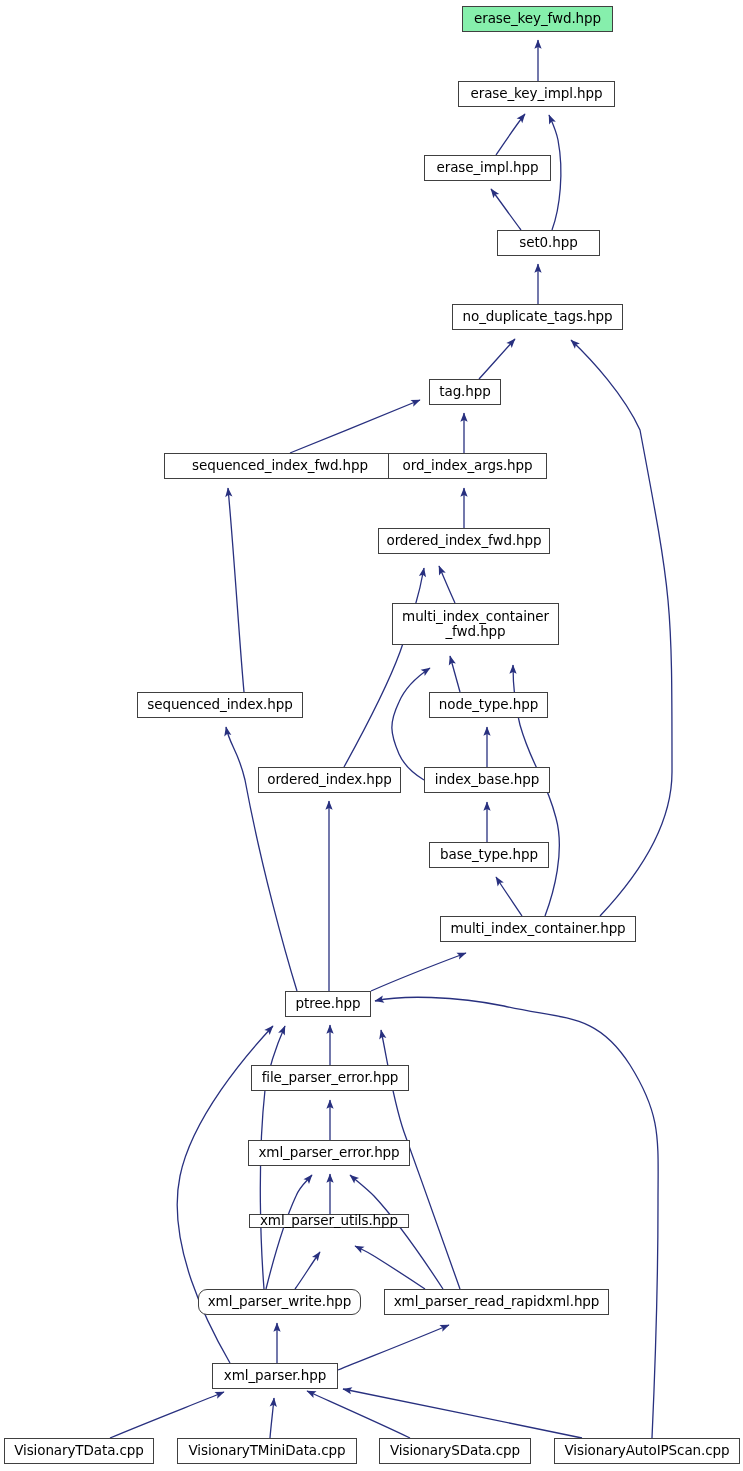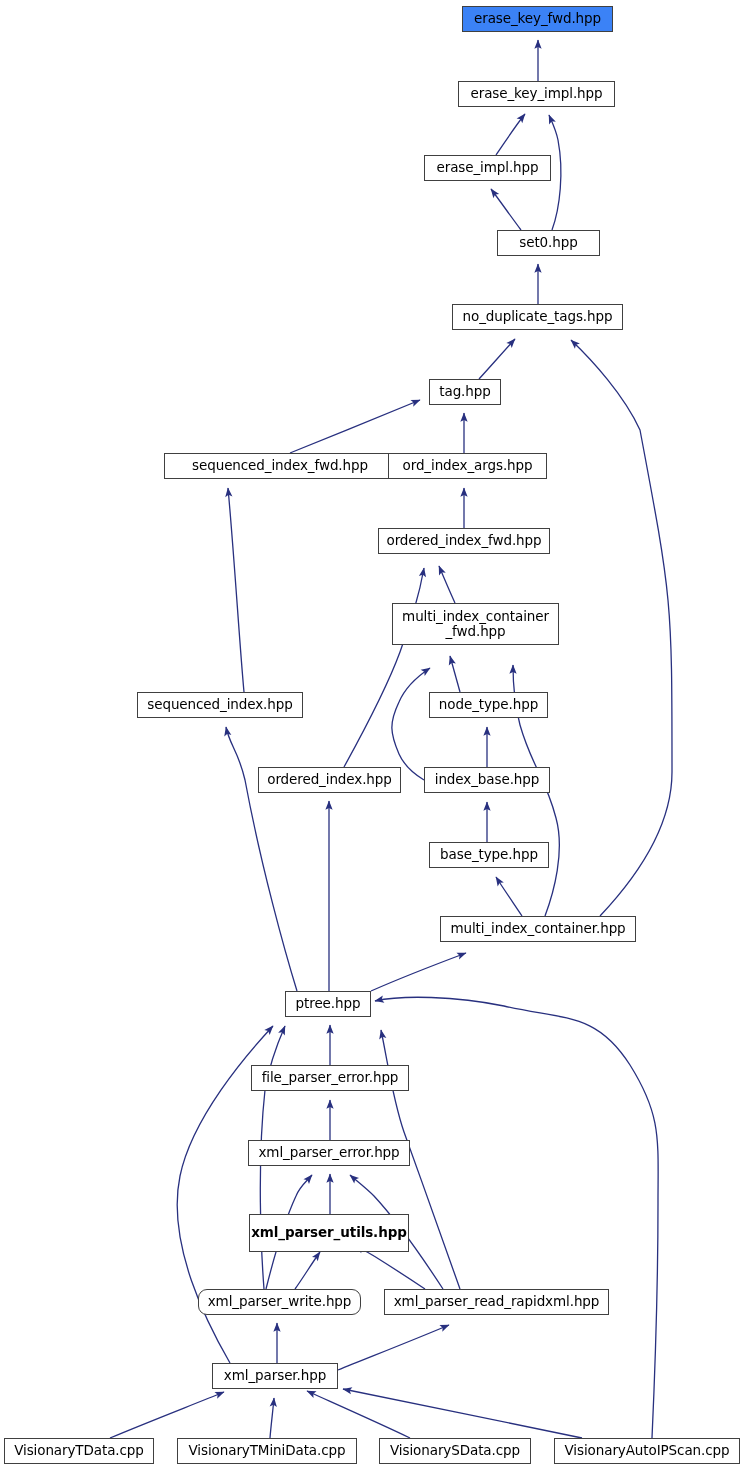--- a/index.html
+++ b/index.html
@@ -39,7 +39,7 @@
     z-index: 5;
   }
   .node.highlight {
-    background: #3b82f6;
+    background: #86efac;
     text-align: center;
   }
 </style>

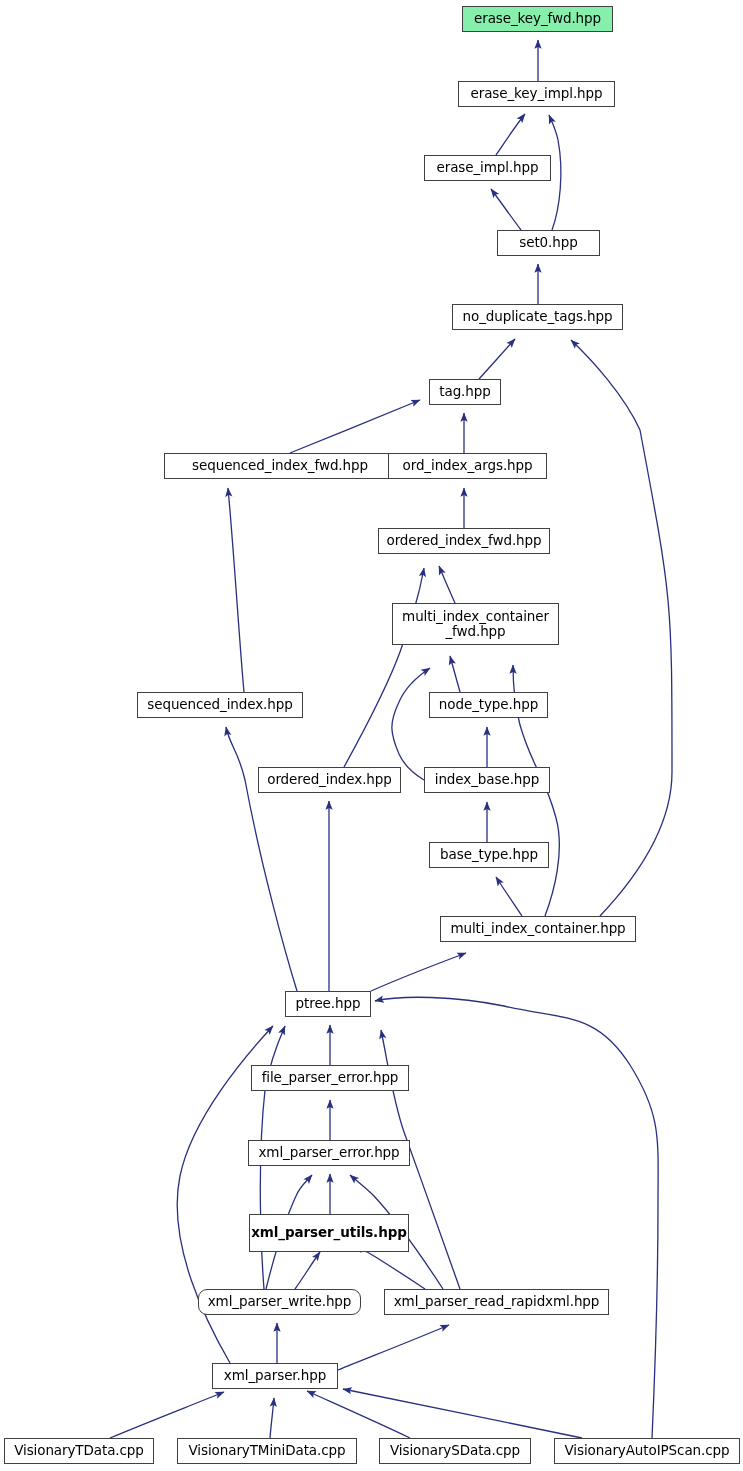--- a/index.html
+++ b/index.html
@@ -116,7 +116,7 @@
       <div class="node" style="left: 285px; top: 991px; width: 86px; height: 26px;">ptree.hpp</div>
       <div class="node" style="left: 251px; top: 1065px; width: 158px; height: 26px;">file_parser_error.hpp</div>
       <div class="node" style="left: 248px; top: 1140px; width: 162px; height: 26px;">xml_parser_error.hpp</div>
-      <div class="node" style="left: 249px; top: 1214px; width: 160px; height: 38px; font-weight: bold;">xml_parser_utils.hpp</div>
+      <div class="node" style="left: 249px; top: 1214px; width: 160px; height: 14px;">xml_parser_utils.hpp</div>
       <div class="node" style="left: 198px; top: 1289px; width: 163px; height: 26px; border-radius: 9px;">xml_parser_write.hpp</div>
       <div class="node" style="left: 384px; top: 1289px; width: 225px; height: 26px;">xml_parser_read_rapidxml.hpp</div>
       <div class="node" style="left: 212px; top: 1363px; width: 126px; height: 26px;">xml_parser.hpp</div>

